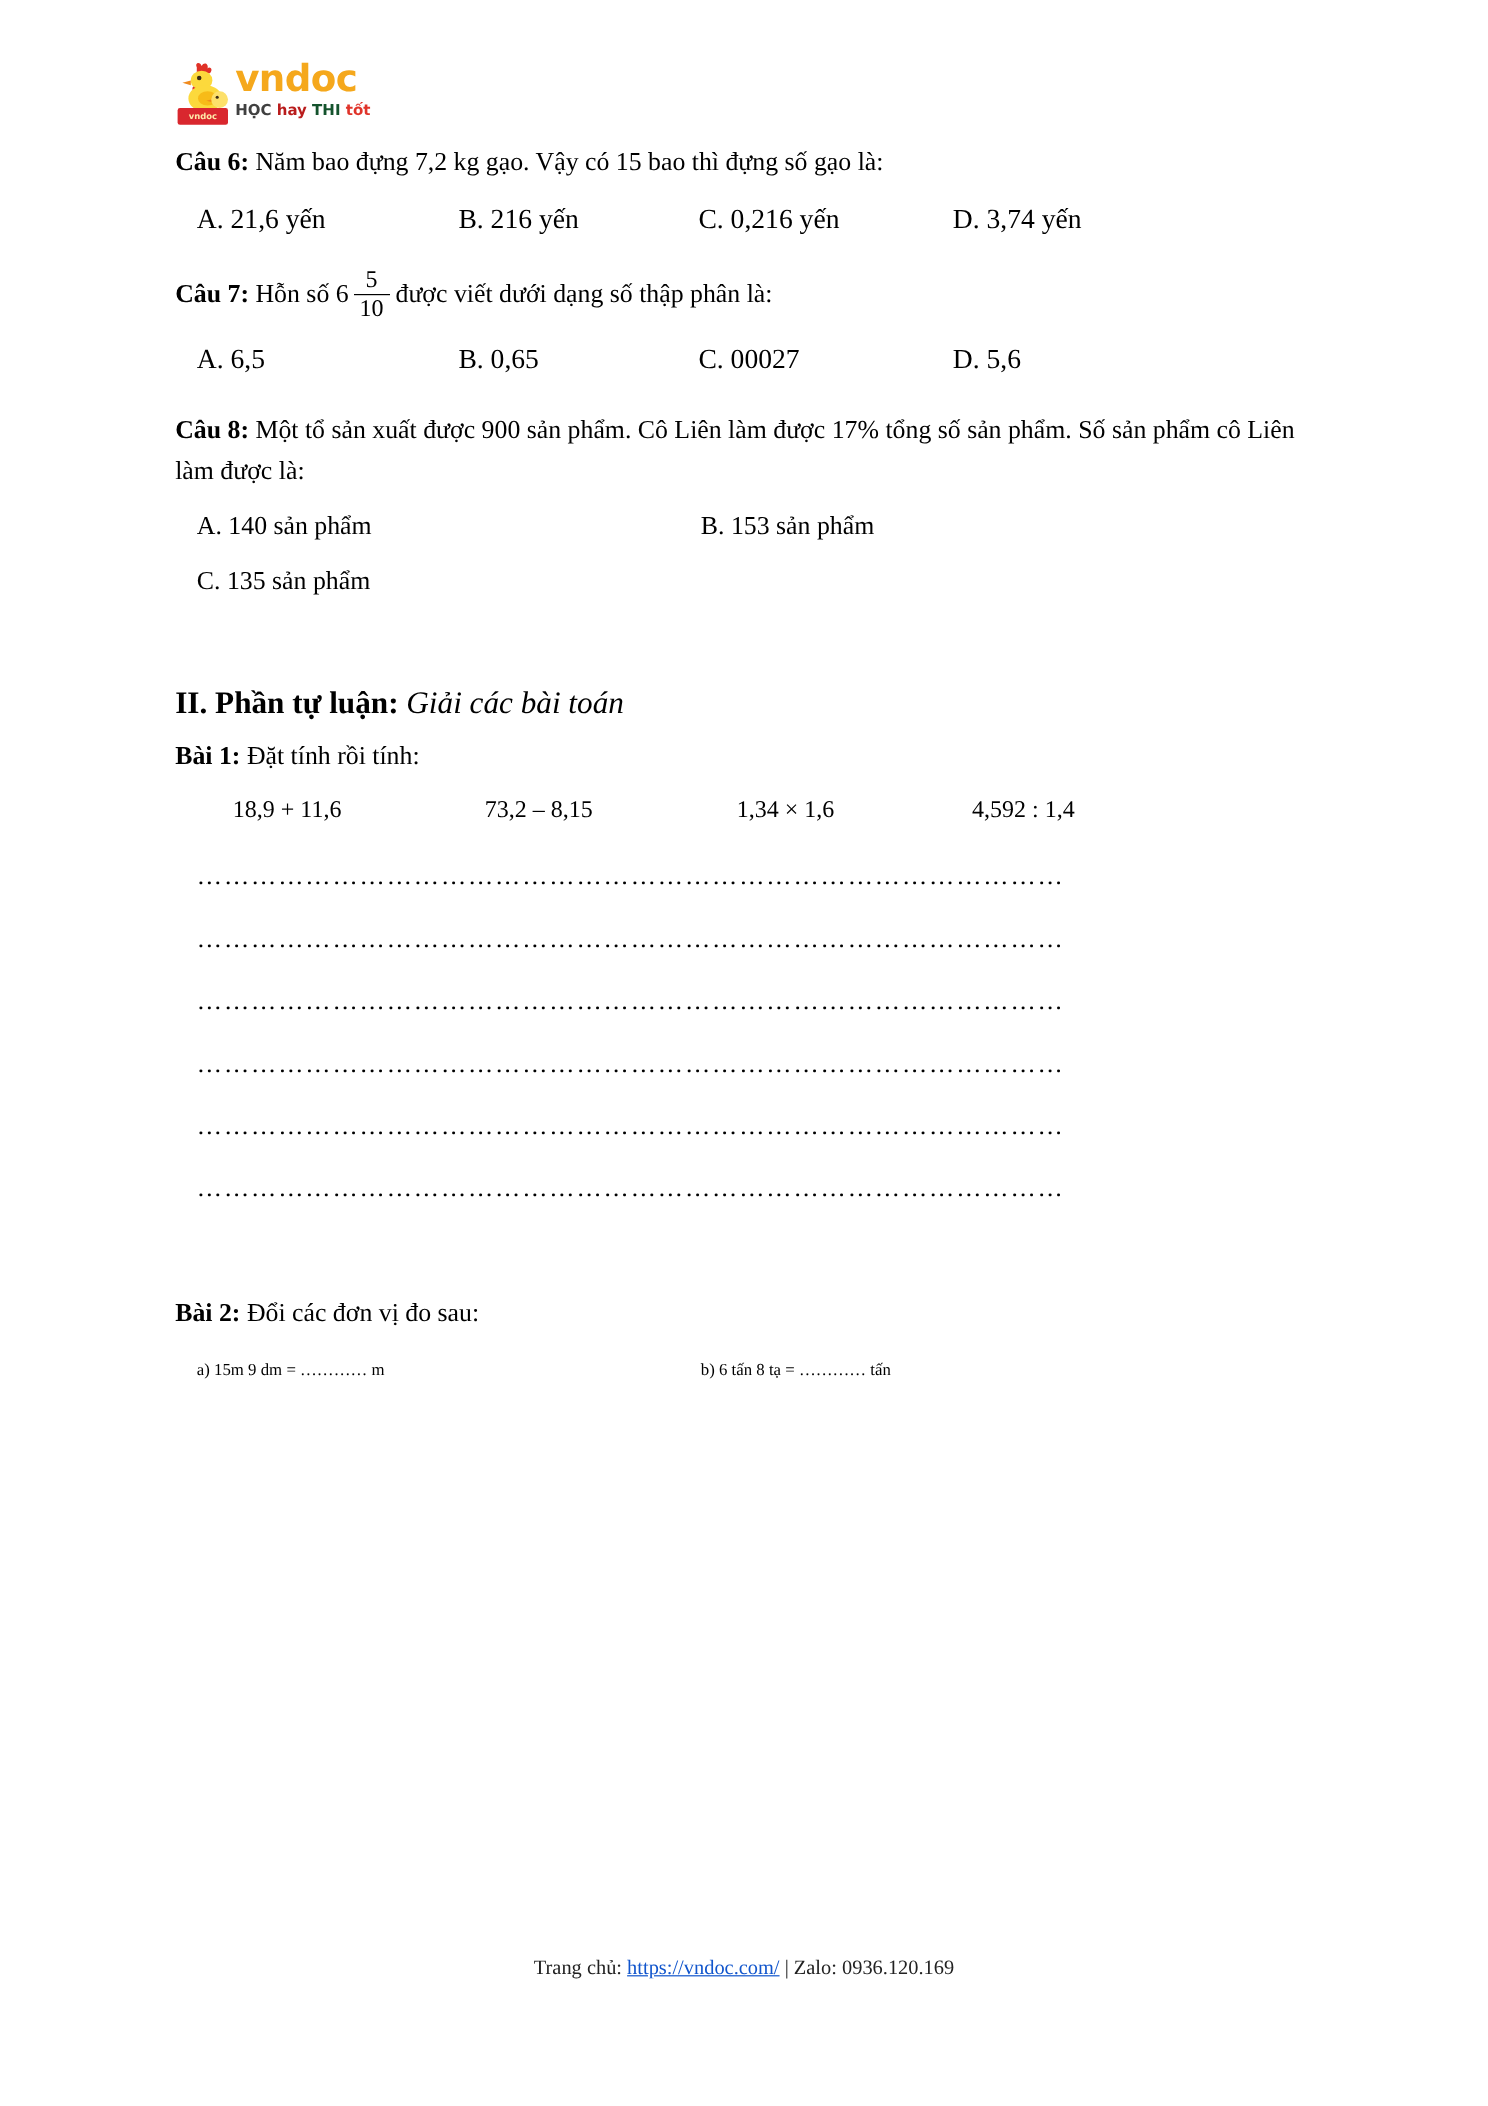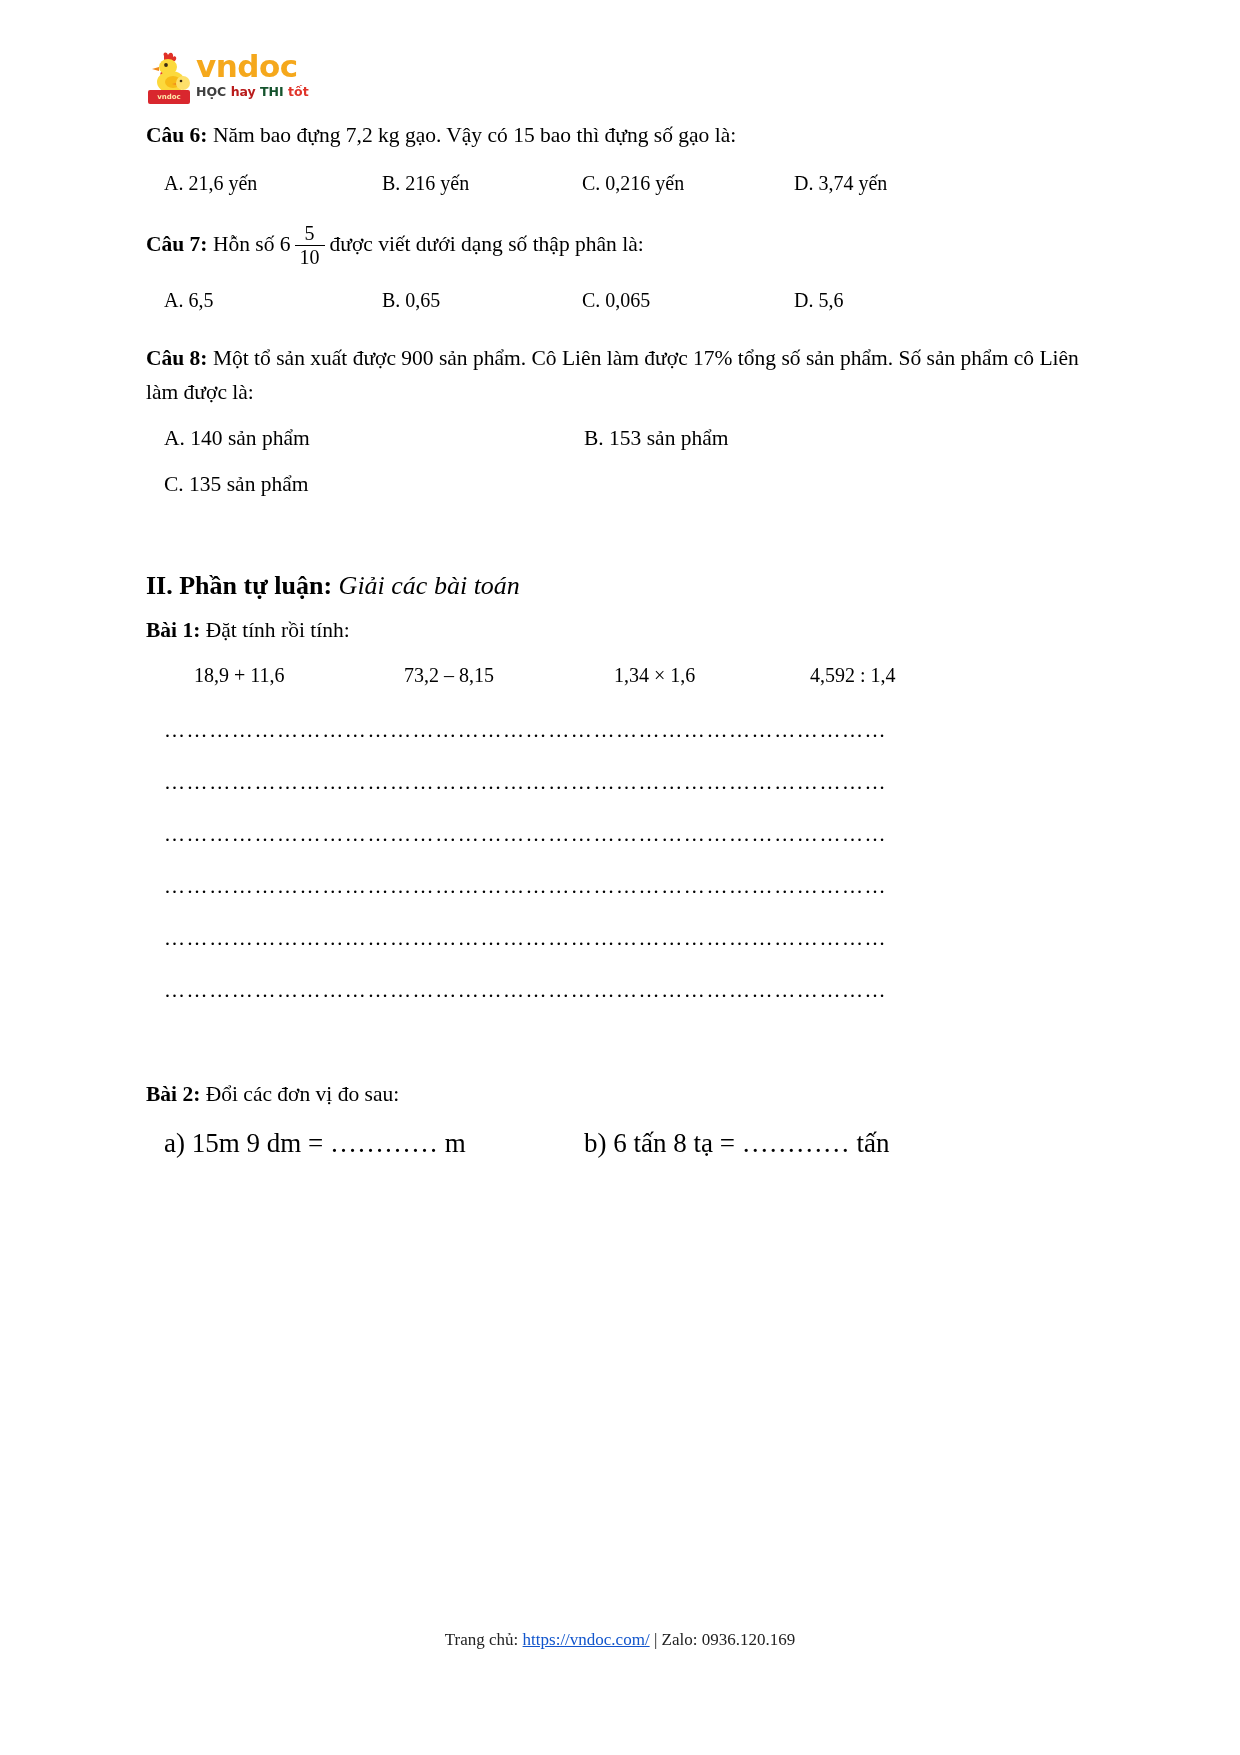--- a/index.html
+++ b/index.html
@@ -102,7 +102,7 @@
   
   .opt-row {
     display: flex;
-    font-size: 20px;
+    font-size: 23px;
     line-height: 34px;
     margin: 14px 0 14px 0;
     padding-left: 18px;

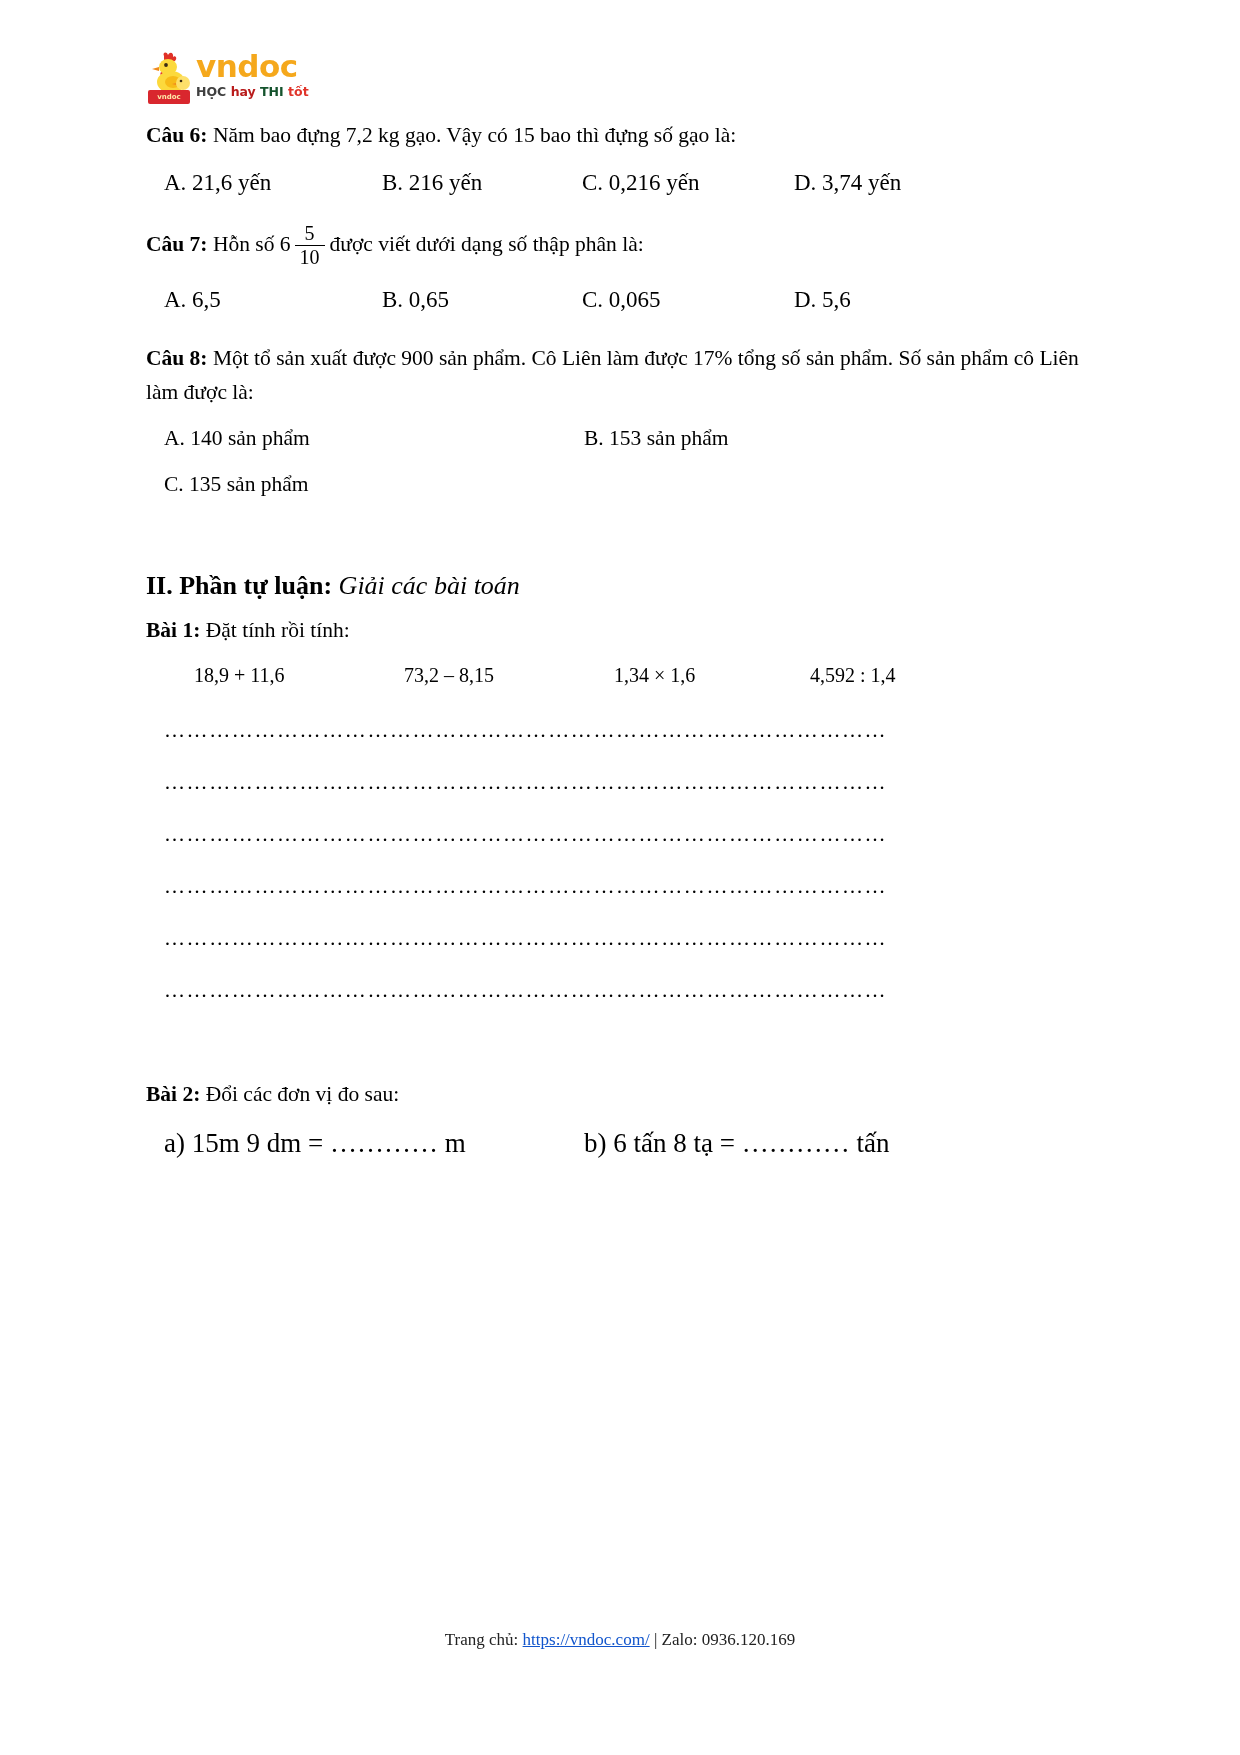--- a/index.html
+++ b/index.html
@@ -262,7 +262,7 @@
     <div class="opt-row">
       <span class="opt opt-c1">A. 6,5</span>
       <span class="opt opt-c2">B. 0,65</span>
-      <span class="opt opt-c3">C. 0,065</span>
+      <span class="opt opt-c3">C. 00027</span>
       <span class="opt opt-c4">D. 5,6</span>
     </div>
 

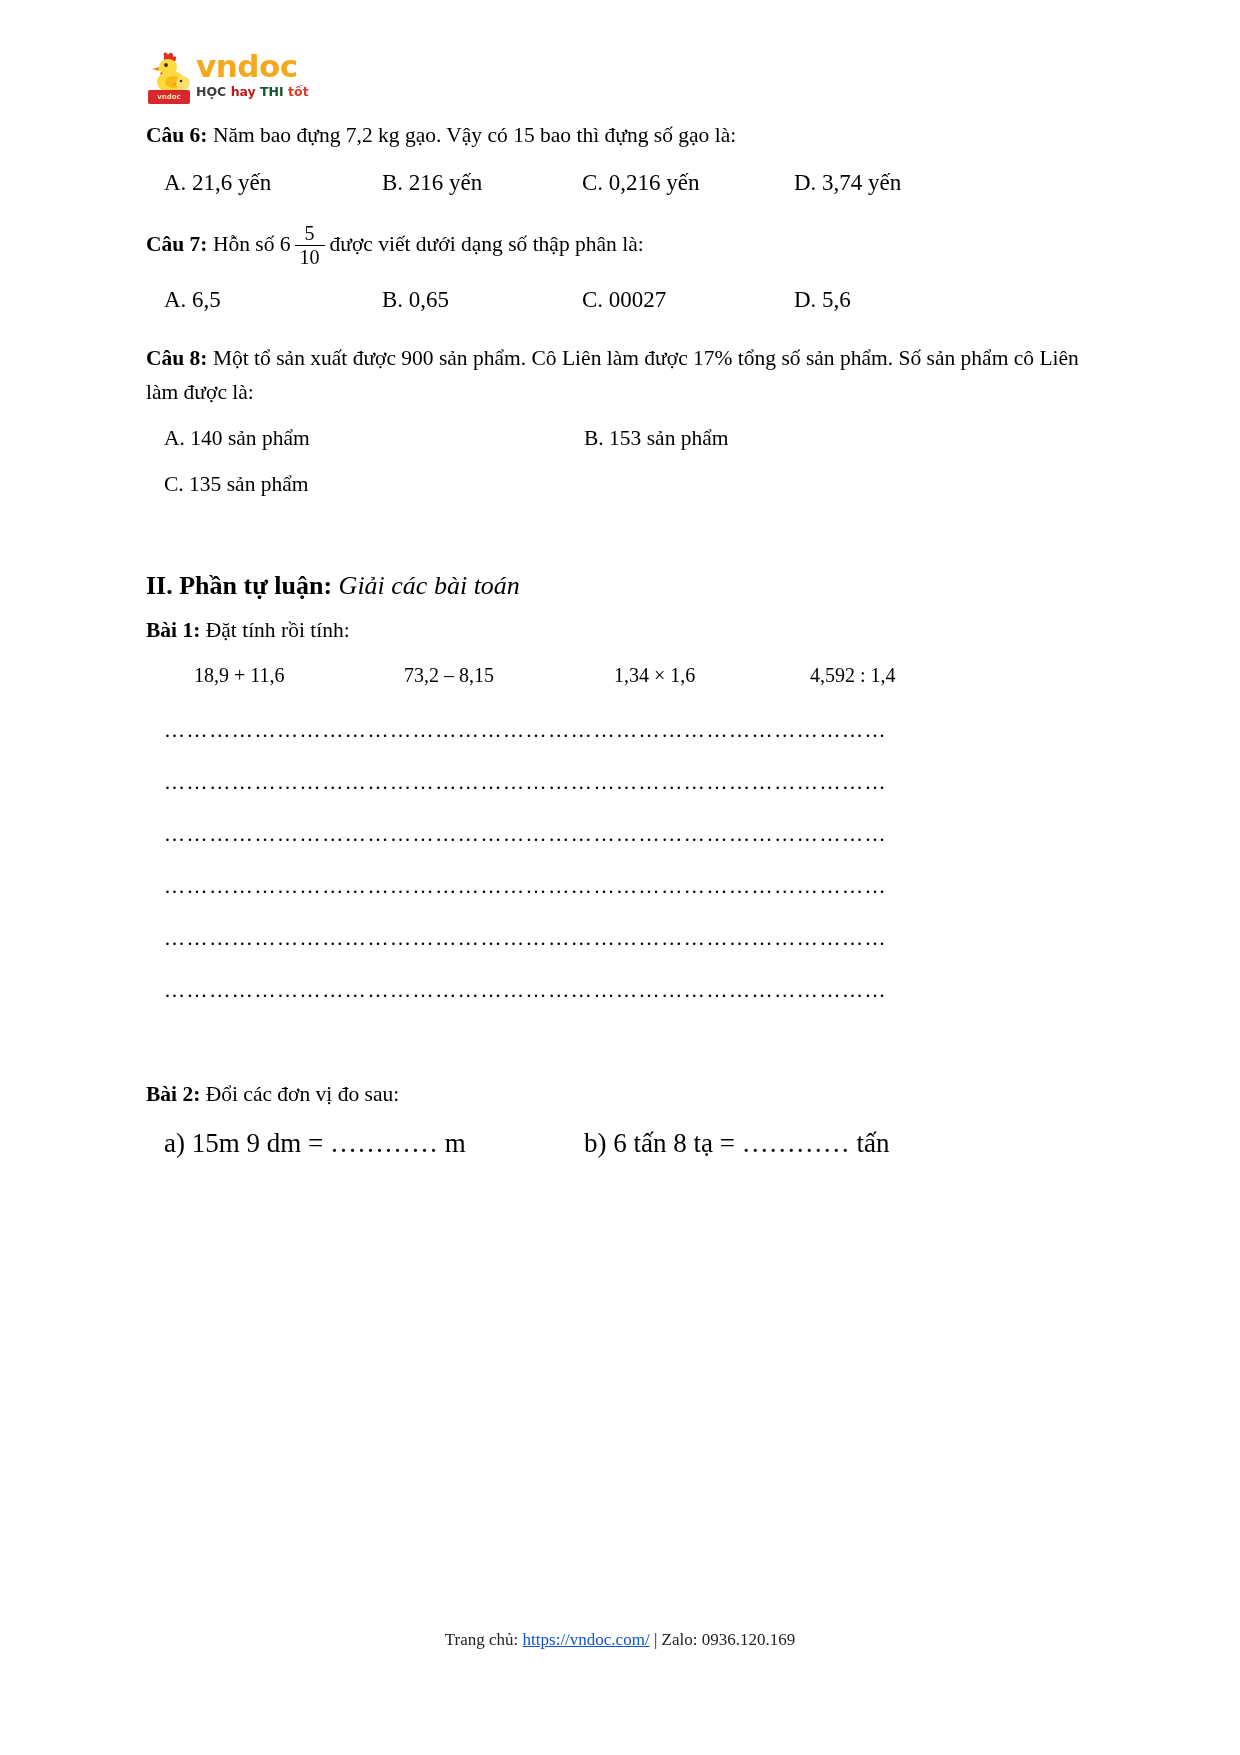--- a/index.html
+++ b/index.html
@@ -178,7 +178,7 @@
 
   .bai2-row {
     display: flex;
-    font-size: 27px;
+    font-size: 14px;
     line-height: 32px;
     padding-left: 18px;
     margin-top: 16px;

